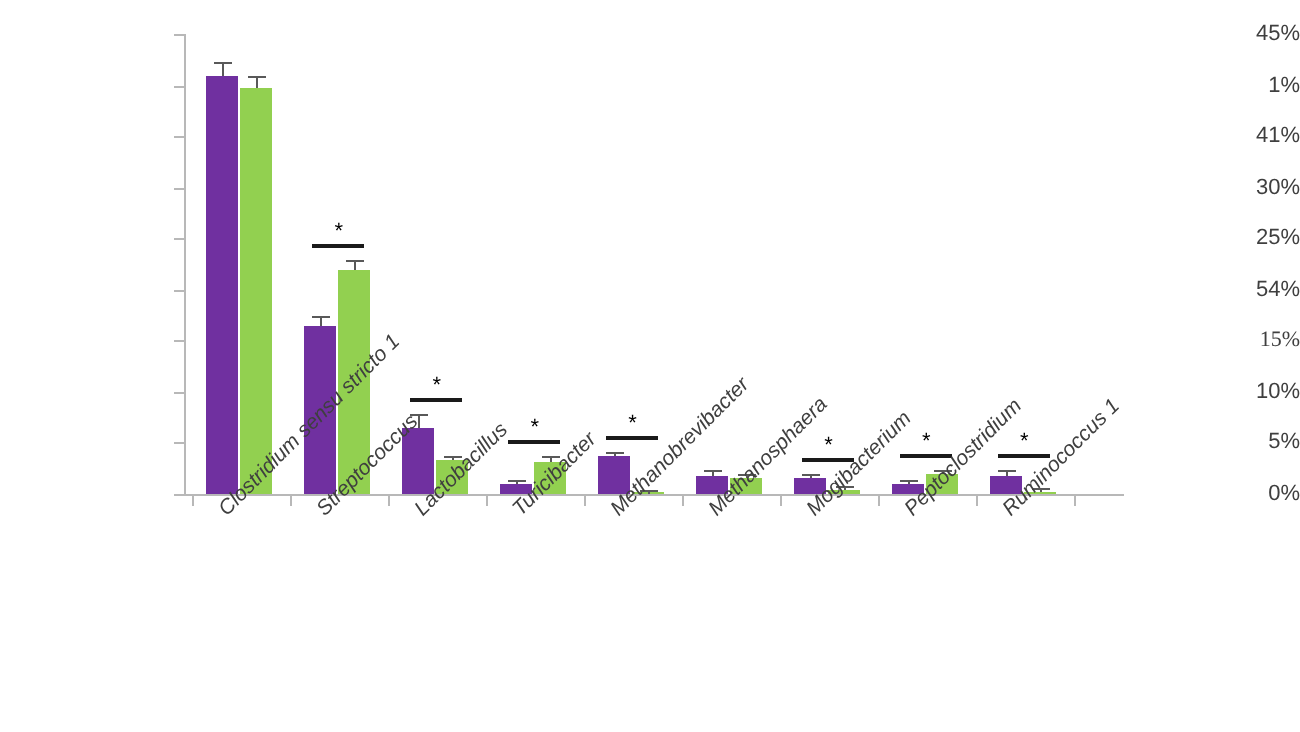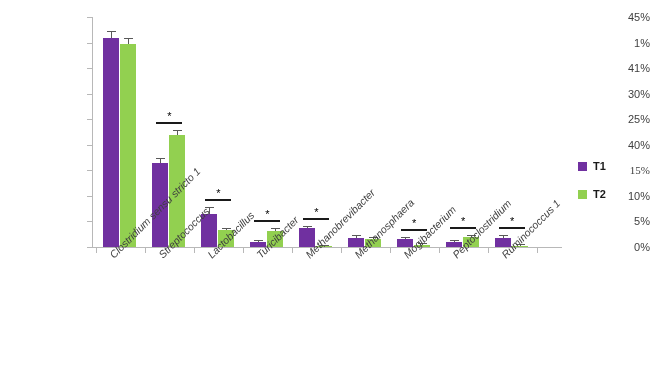--- a/index.html
+++ b/index.html
@@ -69,7 +69,7 @@
       <div class="ytick-mark" style="top: 93.6667px;"></div>
       <div class="ytick-label" style="top: 114.222px;">25%</div>
       <div class="ytick-mark" style="top: 119.222px;"></div>
-      <div class="ytick-label" style="top: 139.778px;">40%</div>
+      <div class="ytick-label" style="top: 139.778px;">54%</div>
       <div class="ytick-mark" style="top: 144.778px;"></div>
       <div class="ytick-label" style="top: 165.333px; font-family: Liberation Serif, serif;">15%</div>
       <div class="ytick-mark" style="top: 170.333px;"></div>

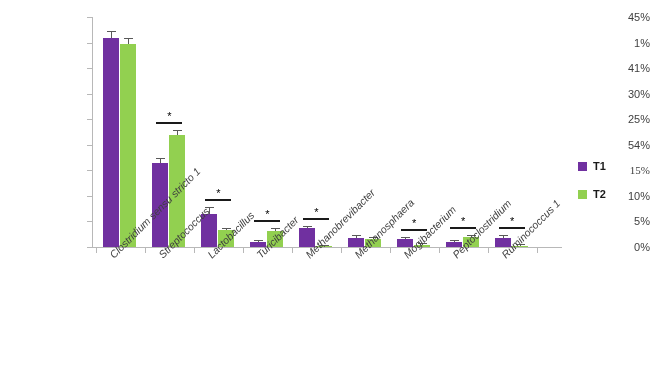--- a/index.html
+++ b/index.html
@@ -208,16 +208,6 @@
       <div class="xlabel" style="left: 499.146px;">Ruminococcus 1</div>
     </div>
 
-  <div class="legend" id="legend">
-      <div class="legend-row">
-        <span class="legend-swatch" style="background: rgb(112, 48, 160);"></span>
-        <span class="legend-label">T1</span>
-      </div>
-      <div class="legend-row">
-        <span class="legend-swatch" style="background: rgb(146, 208, 80);"></span>
-        <span class="legend-label">T2</span>
-      </div>
-    </div>
 
 </div>
 

